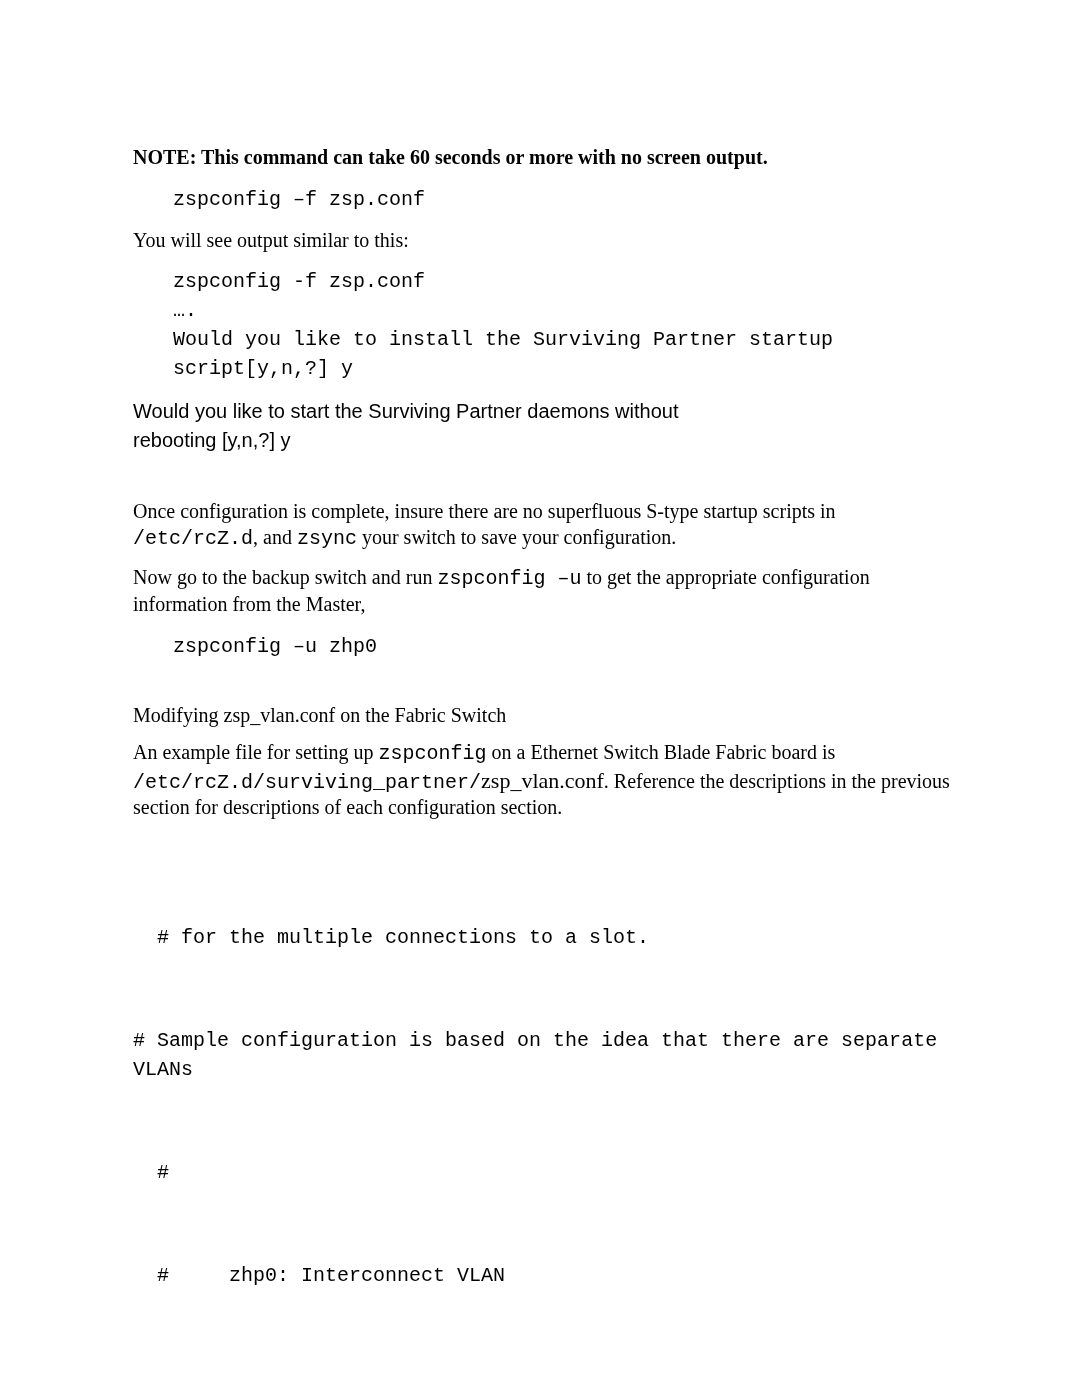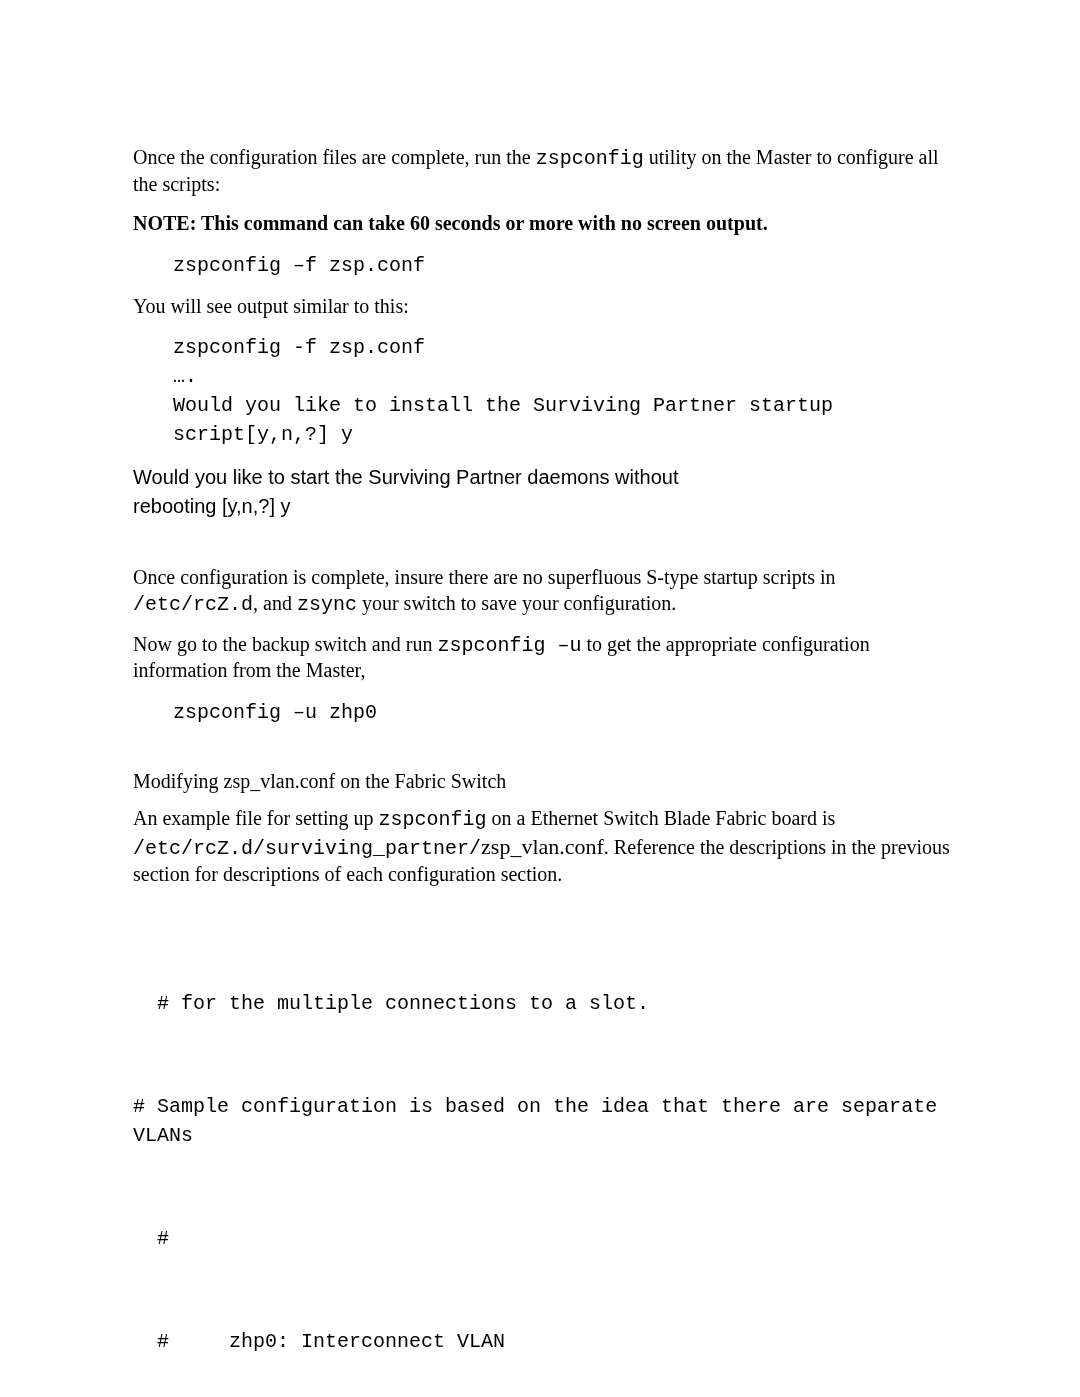--- a/index.html
+++ b/index.html
@@ -76,9 +76,6 @@
 
 <div class="page">
 
-  <p class="para">
-    <span>Once the configuration files are complete, run the </span><span class="mono">zspconfig</span><span> utility on the Master to configure all the scripts:</span>
-  </p>
 
   <p class="para bold">NOTE: This command can take 60 seconds or more with no screen output.</p>
 

